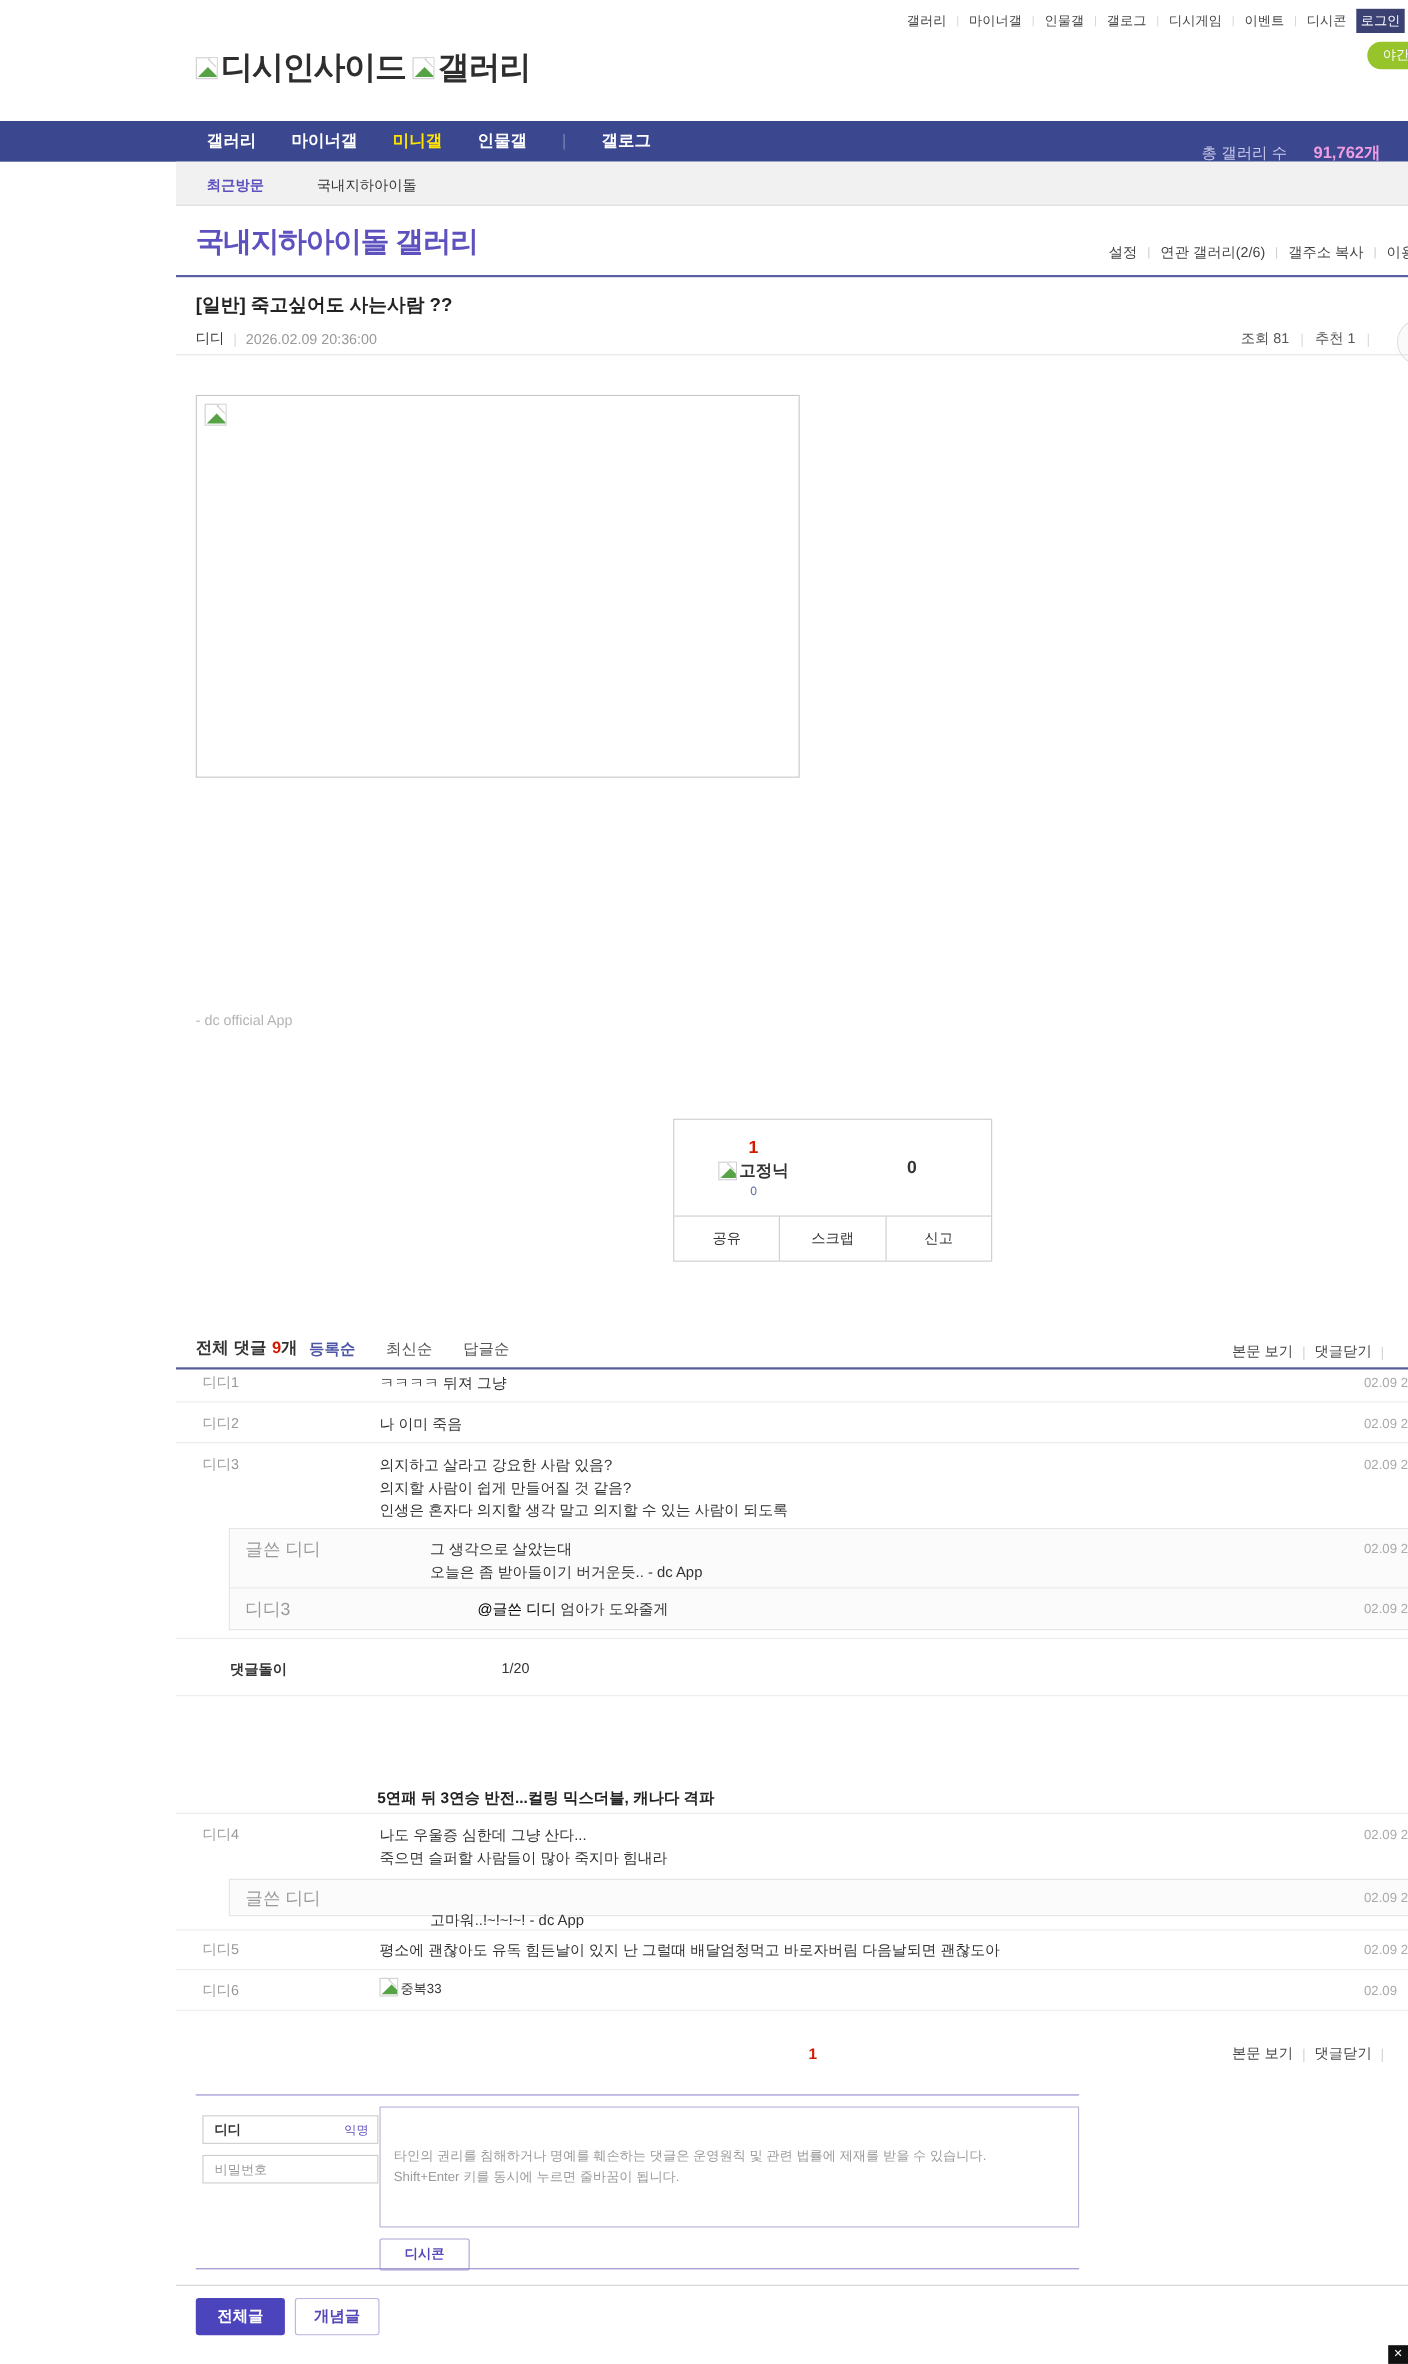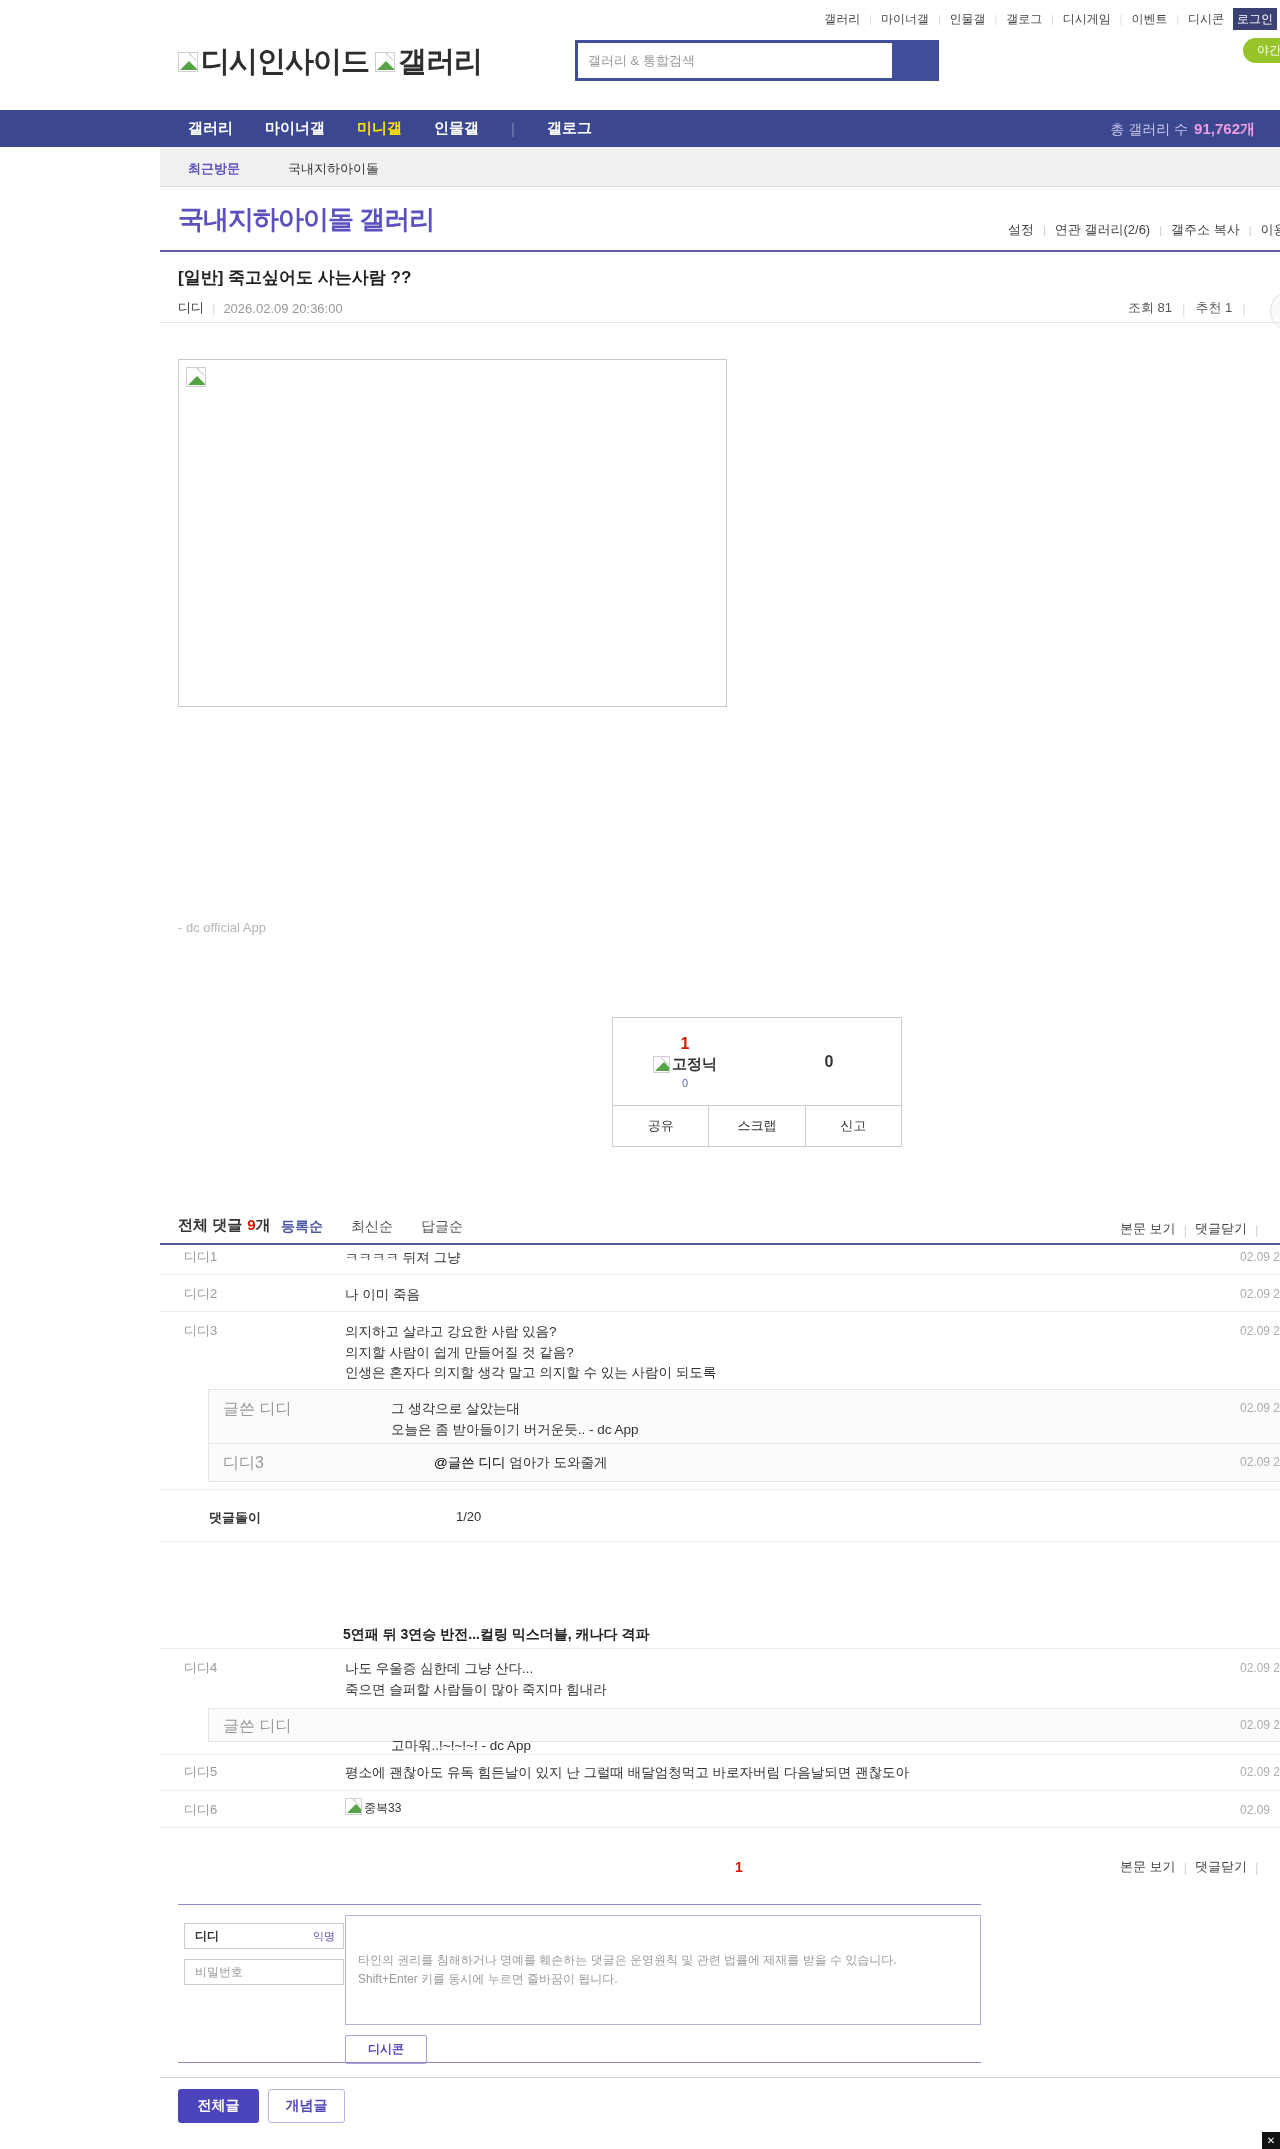--- a/index.html
+++ b/index.html
@@ -145,10 +145,6 @@
     <span>갤러리</span>
   </div>
 
-  <div class="abs search-box">
-    <input class="search-input" type="text" placeholder="갤러리 &amp; 통합검색" style="">
-    <button class="search-btn"></button>
-  </div>
 
   <div class="abs mainnav">
     <div class="inner">

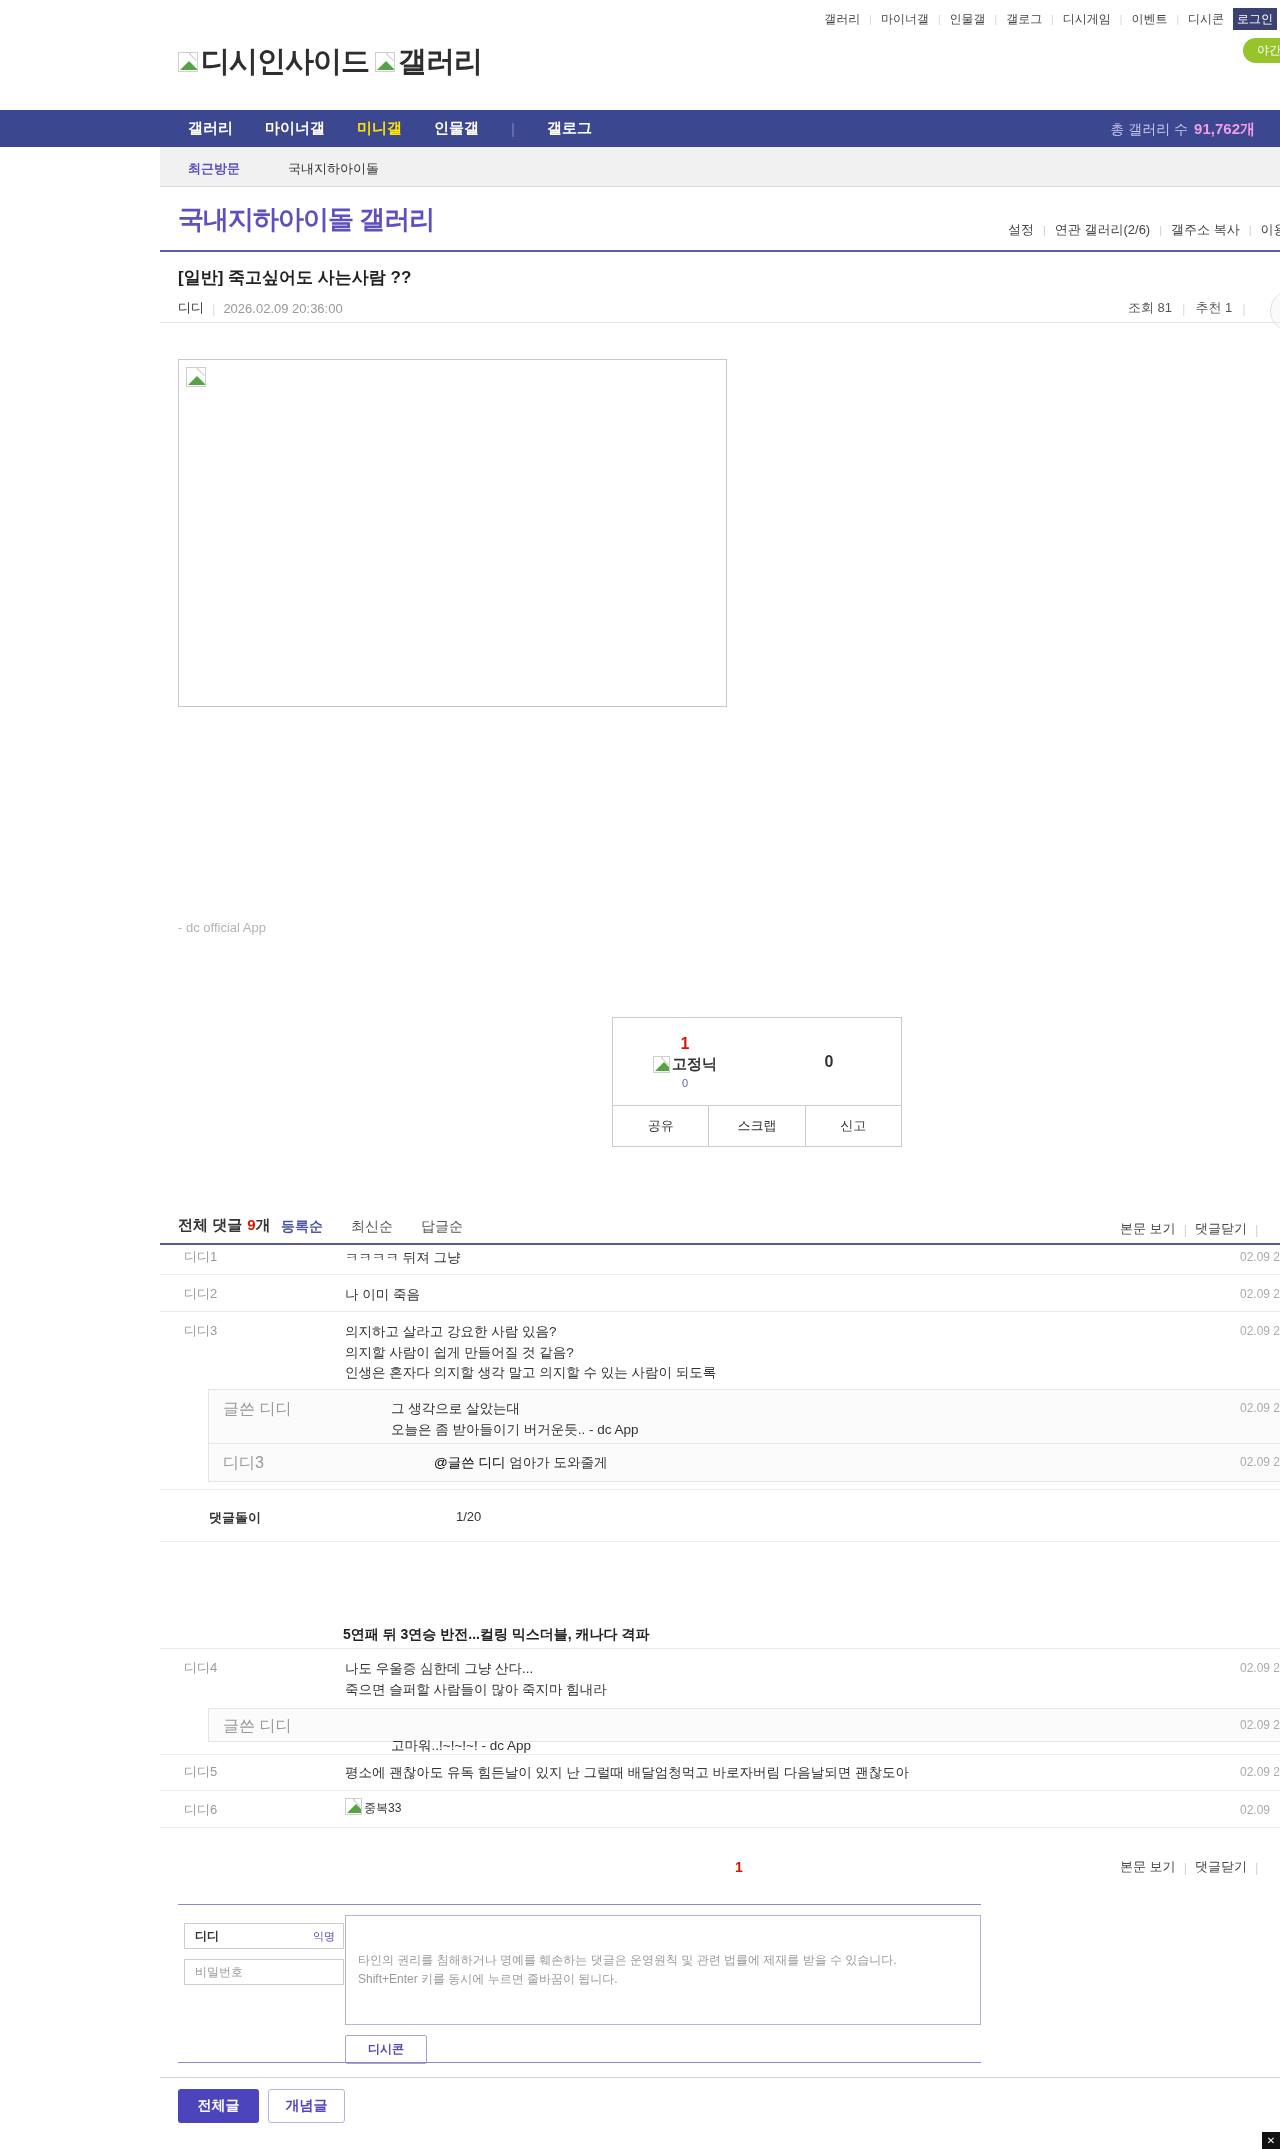--- a/index.html
+++ b/index.html
@@ -35,7 +35,7 @@
   .mainnav .inner{display:flex;align-items:center;gap:32px;padding-left:188px;font-size:15px;font-weight:bold;color:#fff;}
   .mainnav .navsep{color:rgba(255,255,255,0.3);font-weight:normal;}
   .mainnav .active{color:#ffe400;}
-  .nav-total{position:absolute;right:25px;top:1px;height:37px;display:flex;align-items:center;gap:6px;font-size:14px;color:#c9c7ea;justify-content:flex-end;}
+  .nav-total{position:absolute;right:25px;top:11px;height:37px;display:flex;align-items:center;gap:24px;font-size:14px;color:#c9c7ea;justify-content:flex-end;}
   .nav-total b{color:#ef9ee3;font-size:15px;}
   
   .crumbbar{left:160px;top:147px;width:1120px;height:40px;background:#f1f1f1;border-bottom:1px solid #dcdcdc;box-sizing:border-box;}

